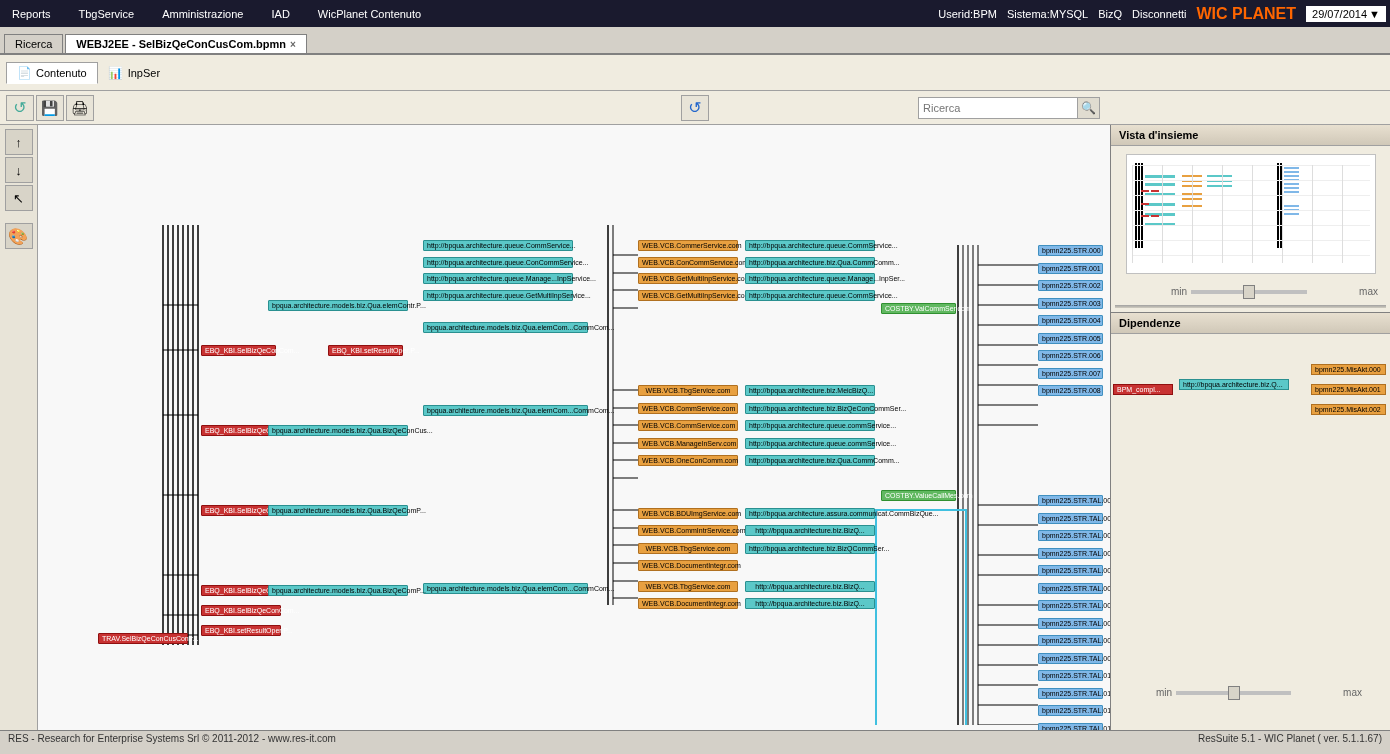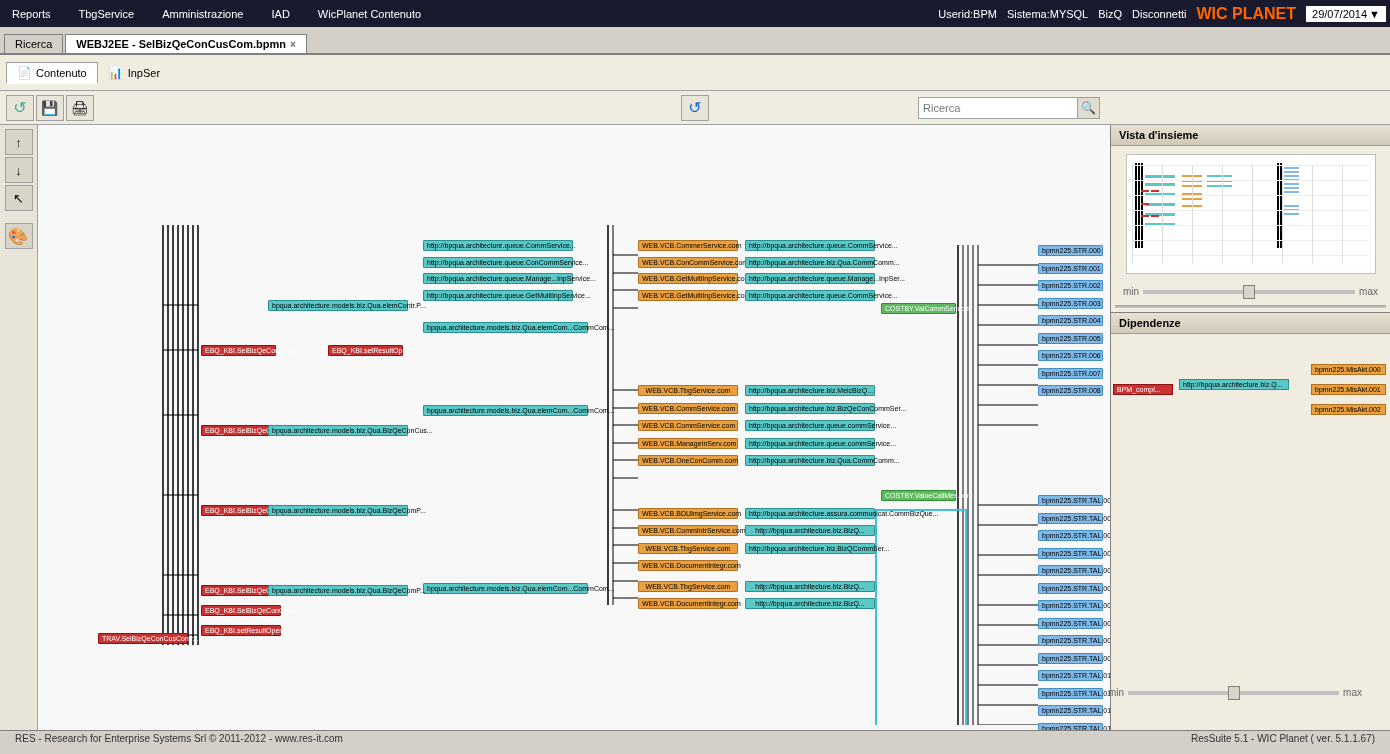--- a/index.html
+++ b/index.html
@@ -203,7 +203,7 @@
       gap: 4px;
       font-size: 10px;
     }
-    .zoom-label { font-size: 10px; color: #666; }
+    .zoom-label { font-size: 10px; color: #666; margin-left: 48px; }
     .zoom-slider {
       flex: 1;
       height: 4px;

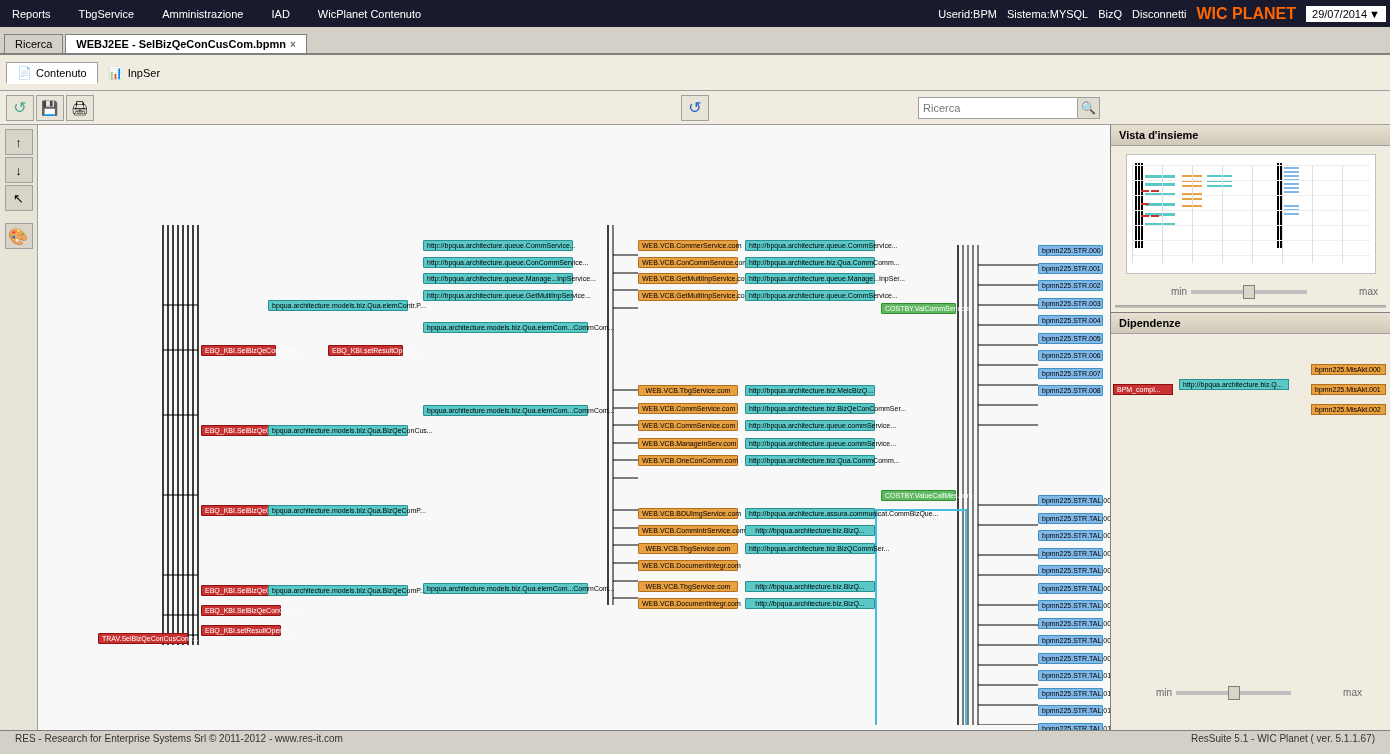--- a/index.html
+++ b/index.html
@@ -244,7 +244,7 @@
       display: flex;
       align-items: center;
       justify-content: space-between;
-      padding: 0 15px;
+      padding: 0 8px;
       border-top: 1px solid #808080;
       font-size: 10px;
       color: #333;

